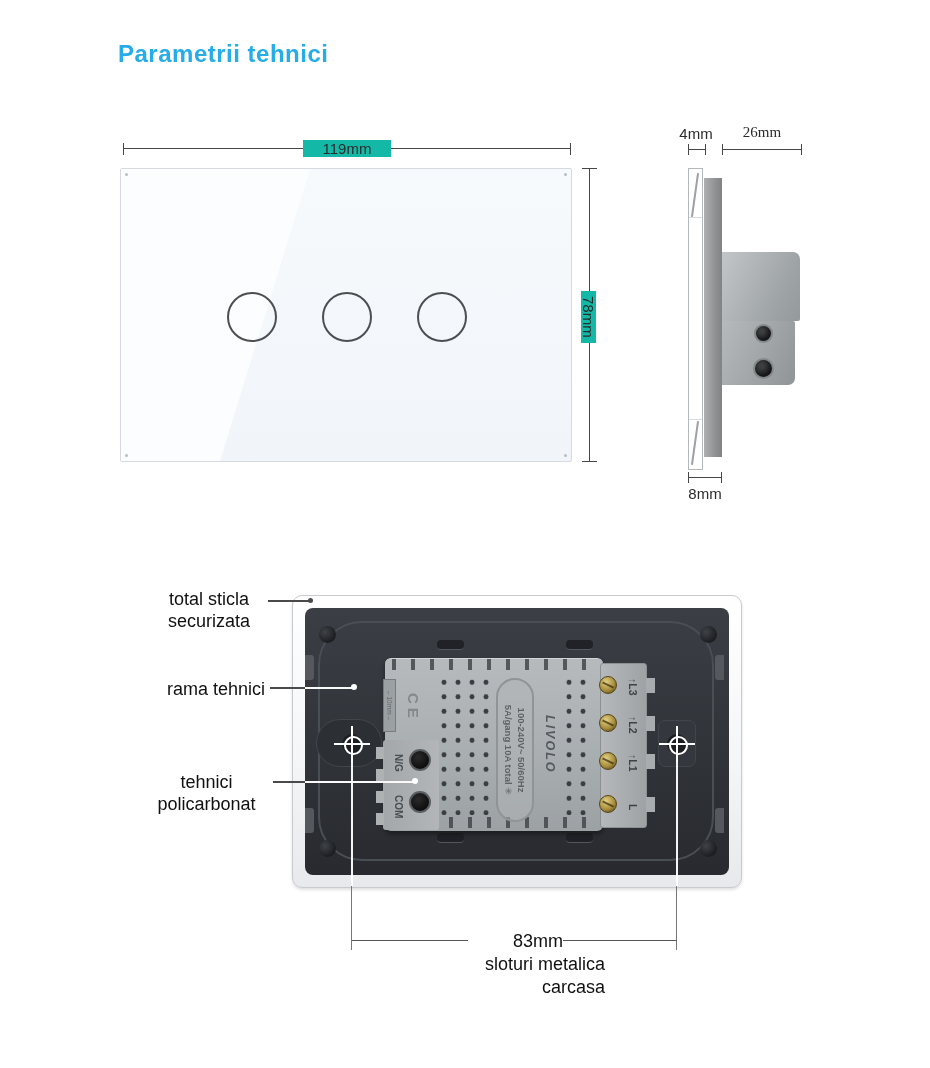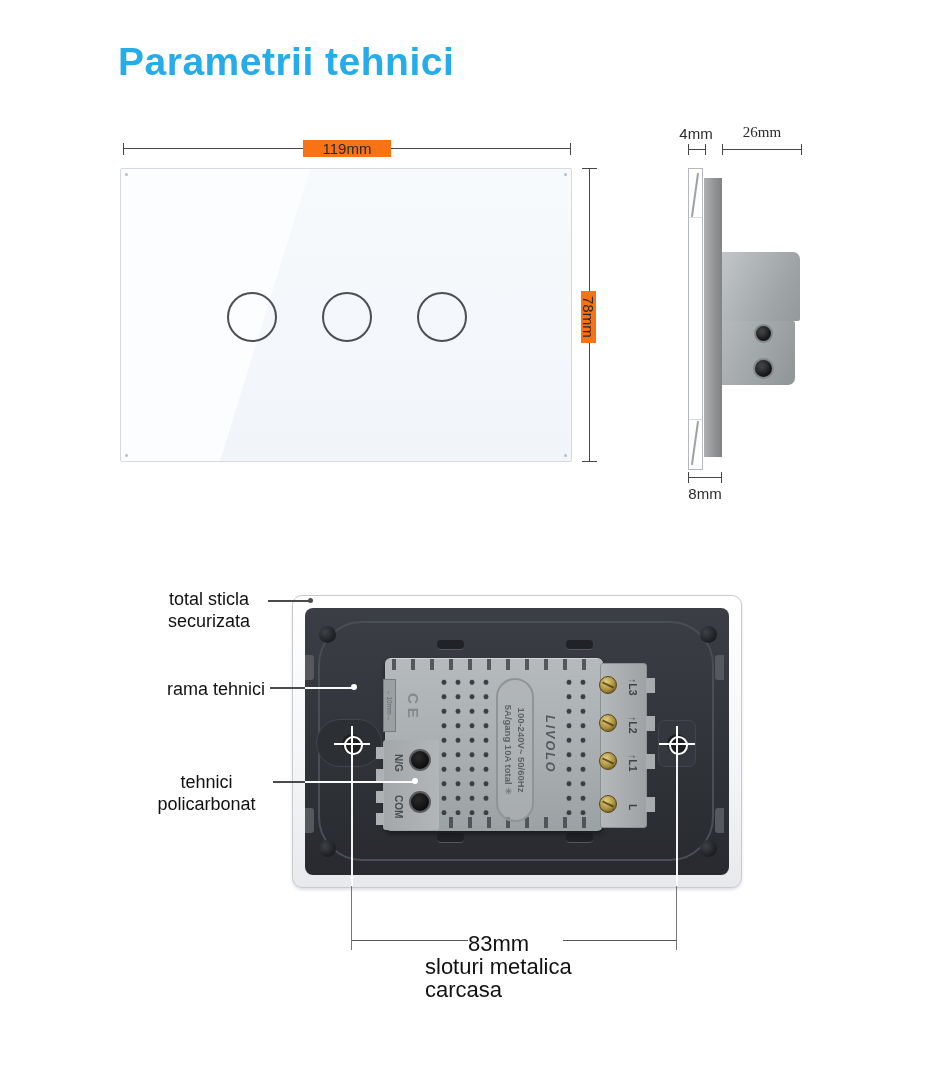--- a/index.html
+++ b/index.html
@@ -7,7 +7,7 @@
           font-family:"Liberation Sans","DejaVu Sans",sans-serif;color:#222;}
 
   
-  .title{position:absolute;left:118px;top:40px;margin:0;font-size:39px;font-weight:bold;
+  .title{position:absolute;left:118px;top:40px;margin:0;font-size:24px;font-weight:bold;
          letter-spacing:.5px;color:#25ACE9;}
 
   

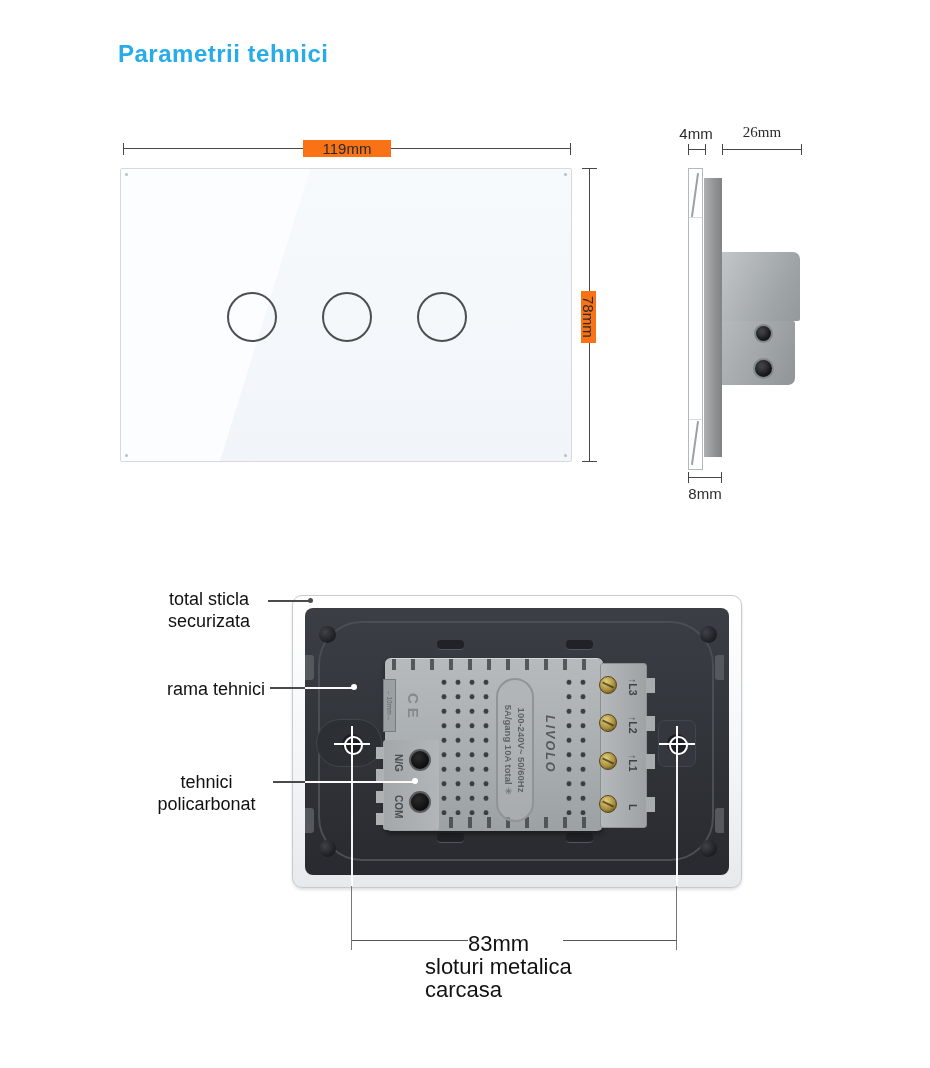--- a/index.html
+++ b/index.html
@@ -14,7 +14,7 @@
   .dline{position:absolute;background:#474747;}
   .tickv{position:absolute;width:1px;height:12px;background:#474747;}
   .tickh{position:absolute;height:1px;width:15px;background:#474747;}
-  .dlabel{position:absolute;font-size:15px;color:#2b2b2b;text-align:center;background:#f97316;line-height:17px;}
+  .dlabel{position:absolute;font-size:15px;color:#2b2b2b;text-align:center;background:#14b8a6;line-height:17px;}
   .dlabel.vert{writing-mode:vertical-rl;padding:5px 0;line-height:15px;text-align:center;}
 
   

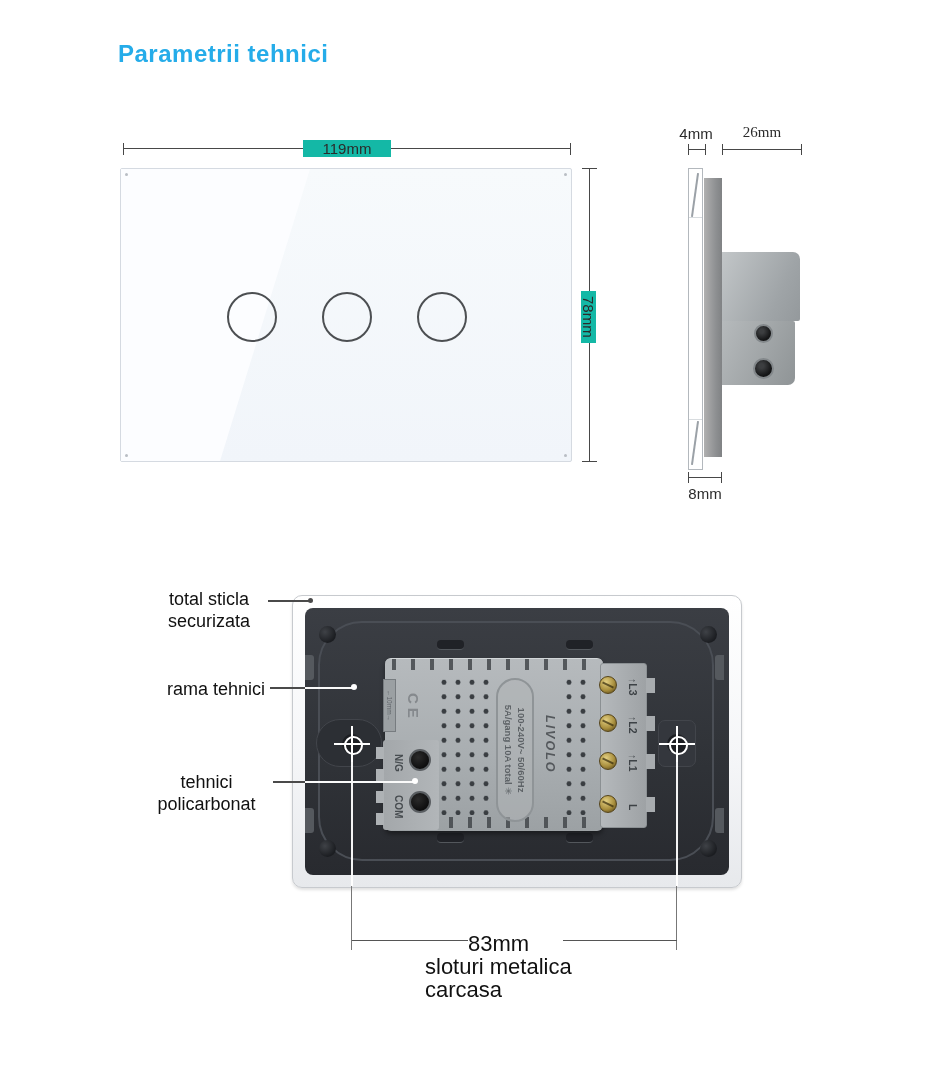--- a/index.html
+++ b/index.html
@@ -109,7 +109,7 @@
   .pdot{position:absolute;width:5px;height:5px;border-radius:50%;background:#4a4a4a;}
   .pdot.white{width:6px;height:6px;background:#fff;}
 
-  .caption{position:absolute;font-size:22px;color:#111;text-align:left;}
+  .caption{position:absolute;font-size:18px;color:#111;text-align:right;}
 </style>
 </head>
 <body>

